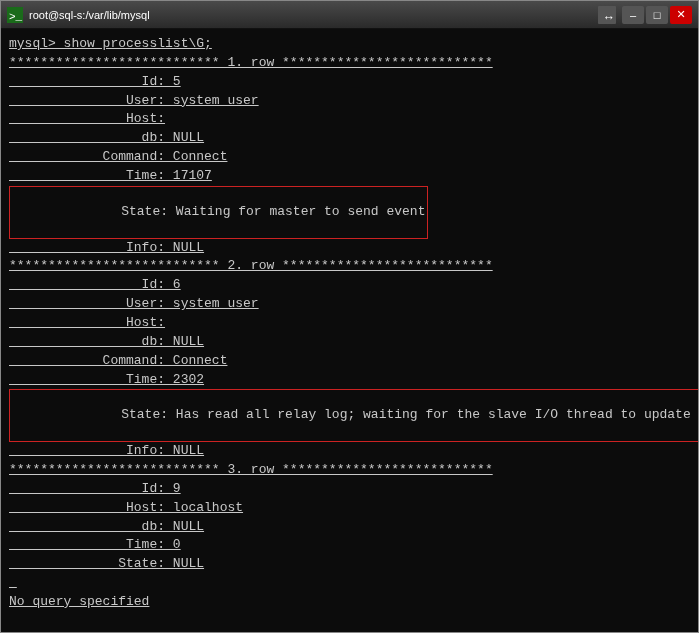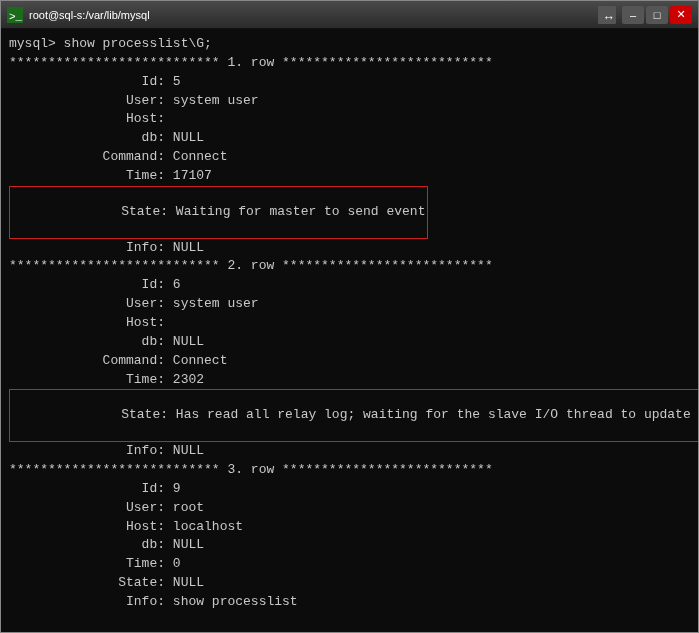--- a/index.html
+++ b/index.html
@@ -84,6 +84,7 @@
       display: block;
       white-space: pre;
       color: #c8c8c8;
+      text-decoration: underline;
     }
 
     .highlighted {

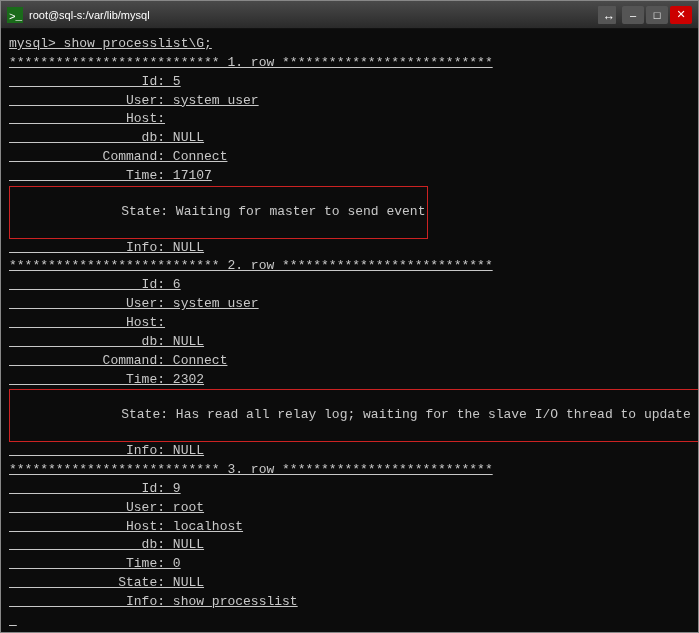--- a/index.html
+++ b/index.html
@@ -144,7 +144,6 @@
     <span class="line">               Info: NULL</span>
     <span class="line">*************************** 3. row ***************************</span>
     <span class="line">                 Id: 9</span>
-    <span class="line">               User: root</span>
     <span class="line">               Host: localhost</span>
     <span class="line">                 db: NULL</span>
     <span class="line">               Time: 0</span>

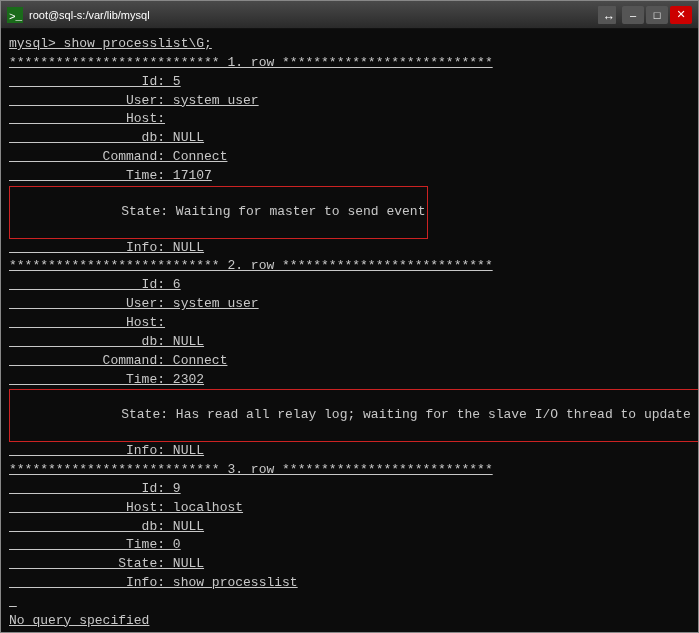--- a/index.html
+++ b/index.html
@@ -148,7 +148,6 @@
     <span class="line">                 db: NULL</span>
     <span class="line">               Time: 0</span>
     <span class="line">              State: NULL</span>
-    <span class="line">               Info: show processlist</span>
     <span class="line"> </span>
     <span class="line">No query specified</span>
 

